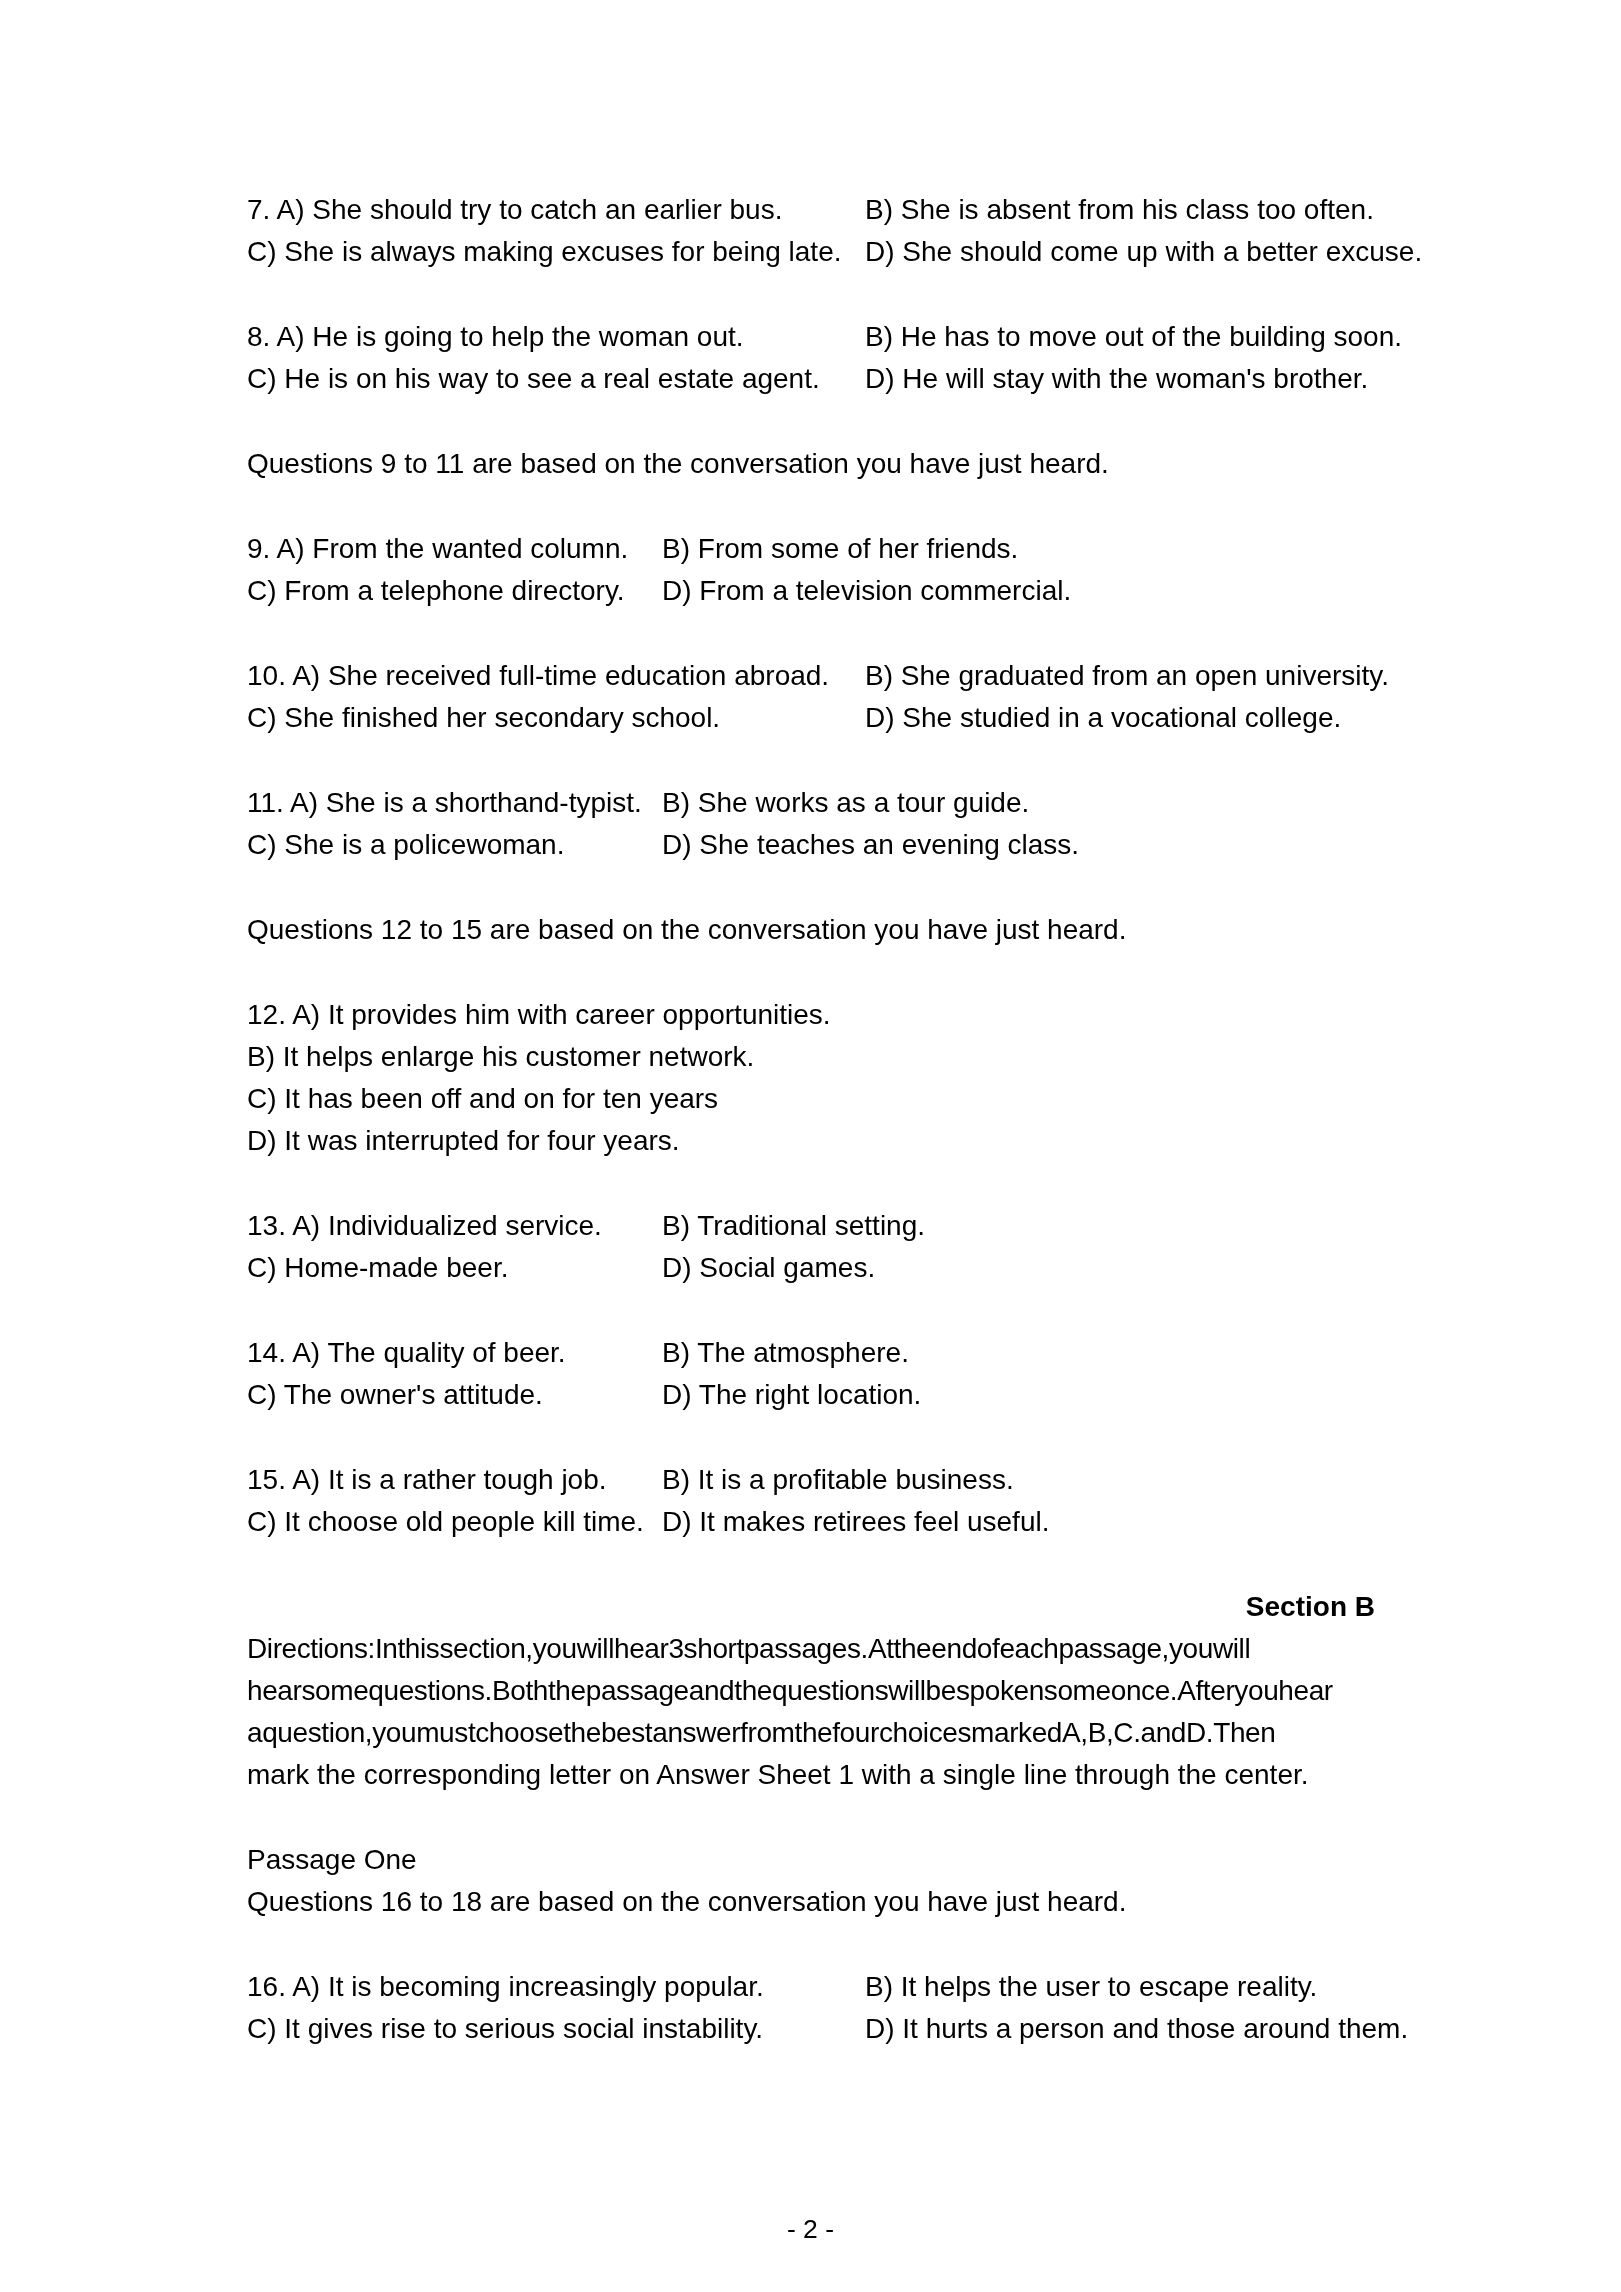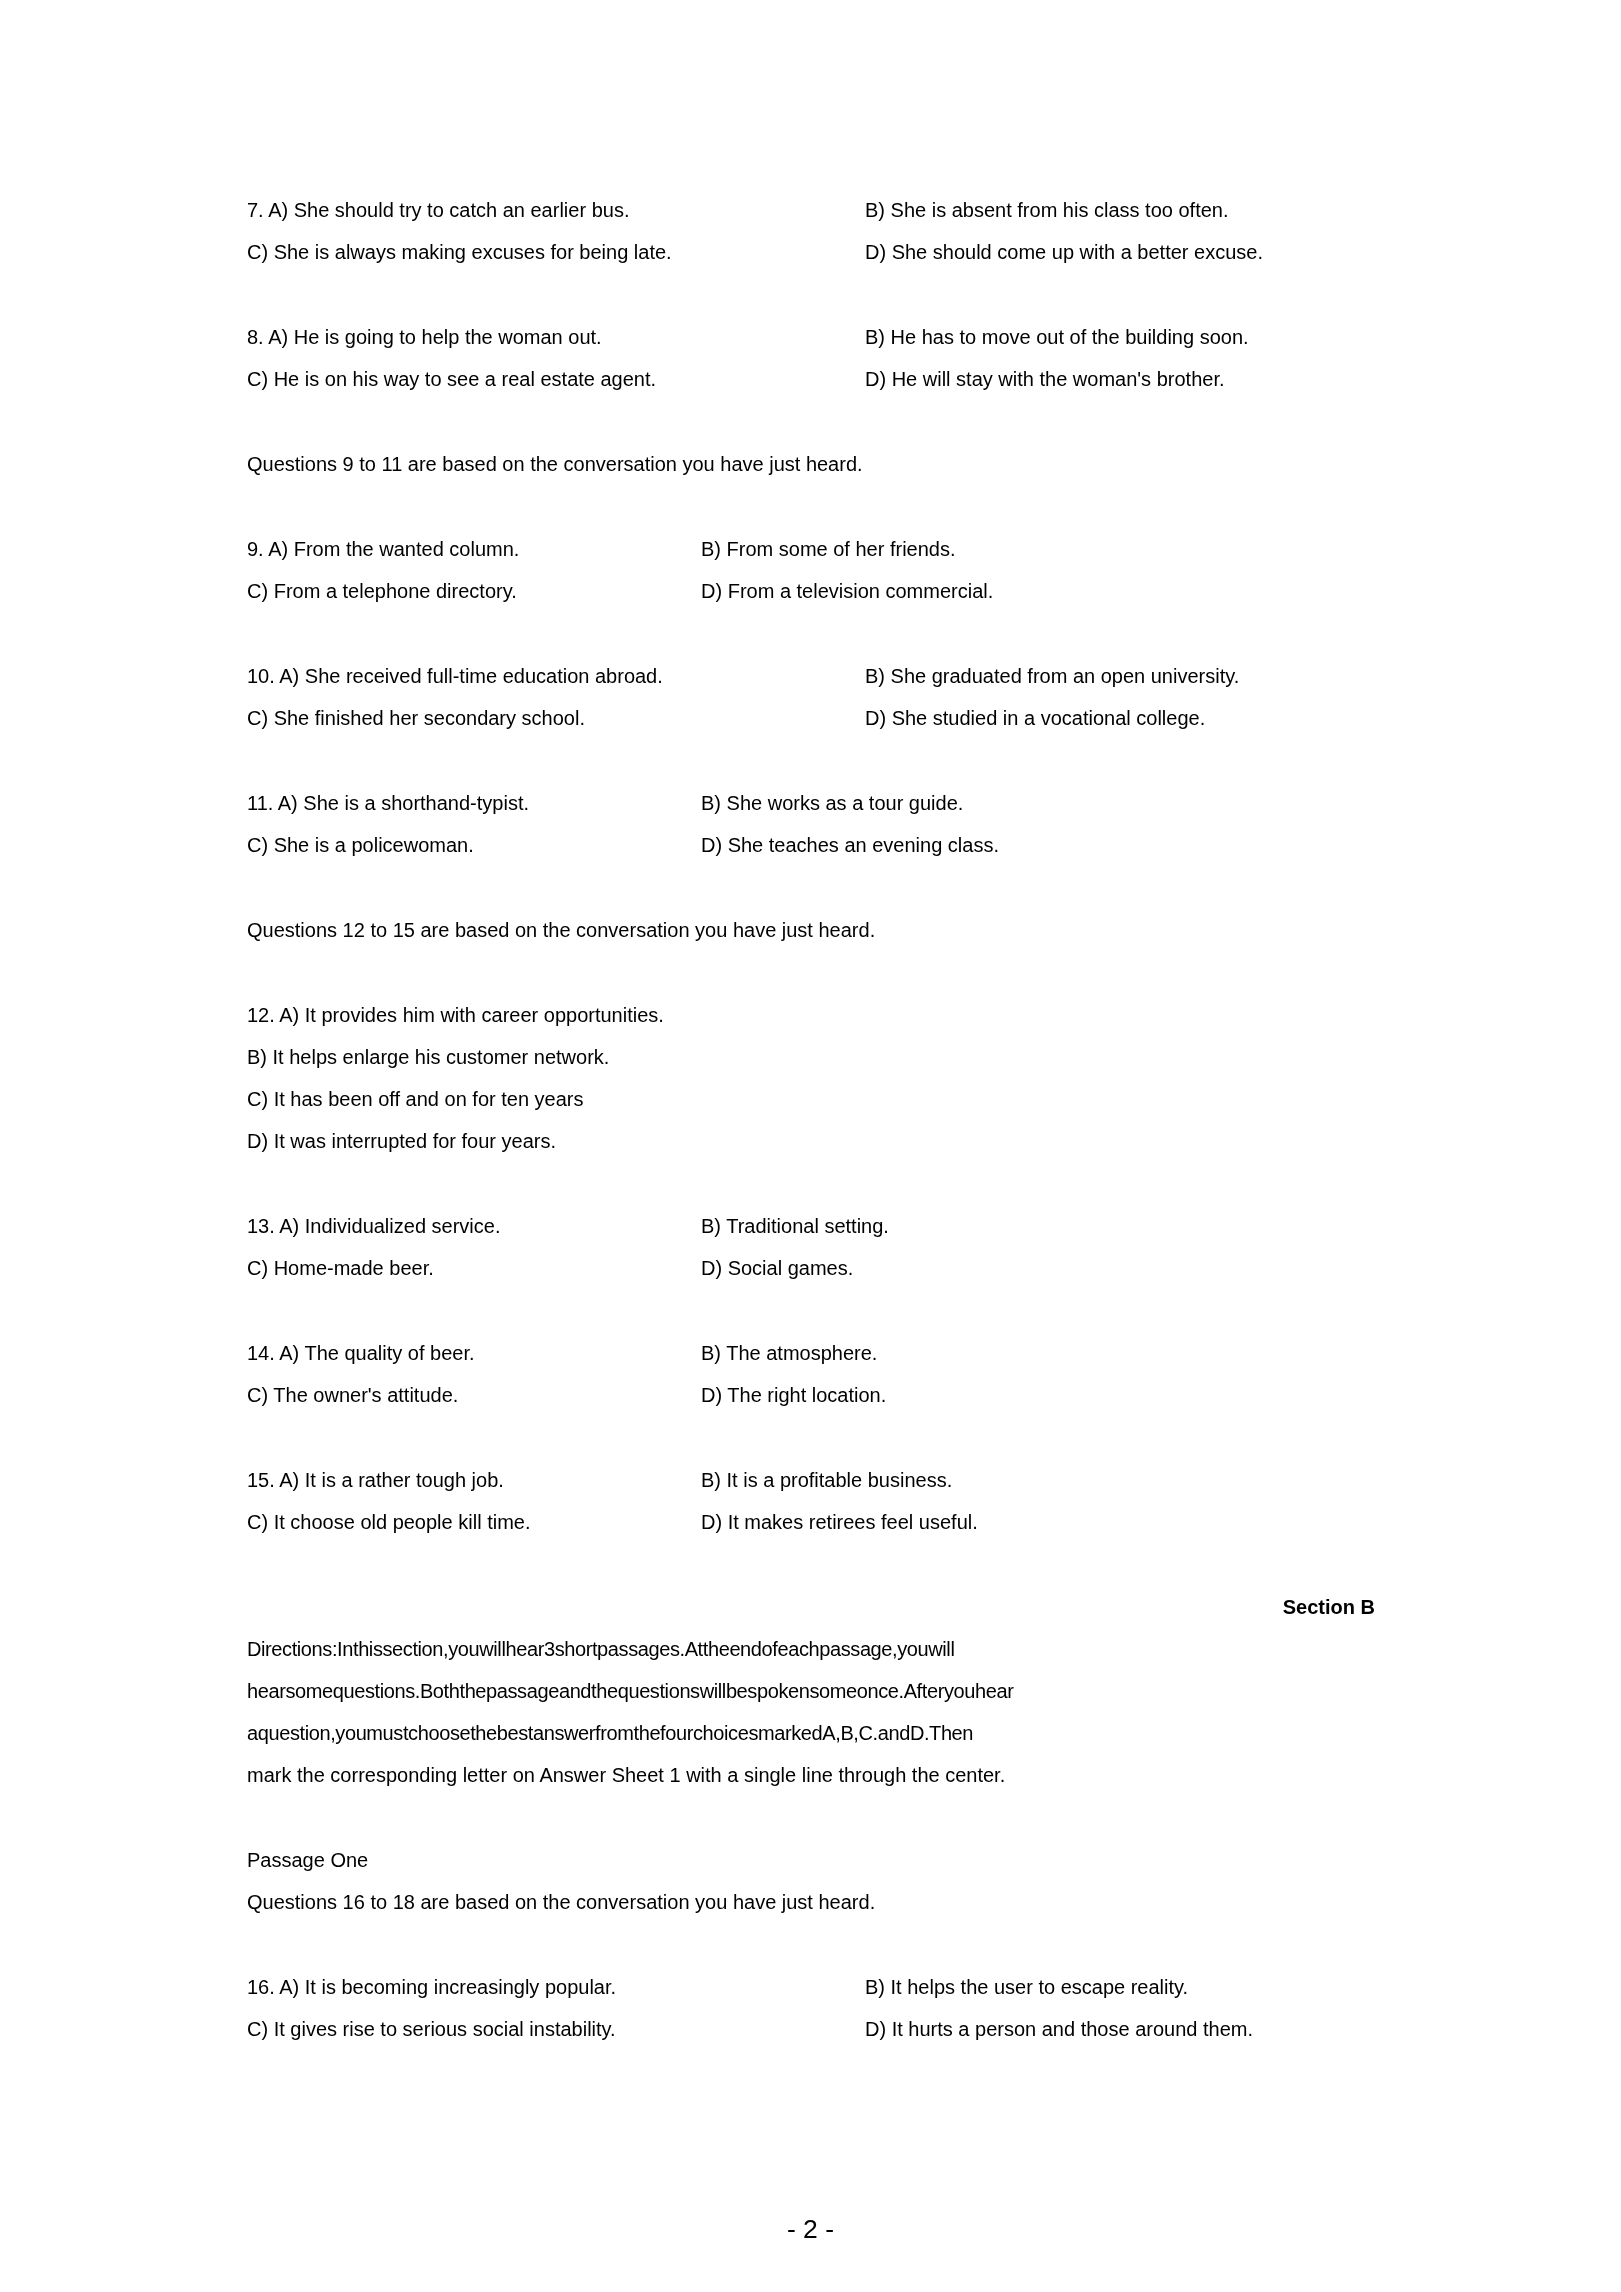--- a/index.html
+++ b/index.html
@@ -26,7 +26,7 @@
     position: relative;
     height: 42px;
     line-height: 42px;
-    font-size: 20px;
+    font-size: 28px;
     white-space: nowrap;
   }
   .rcell {

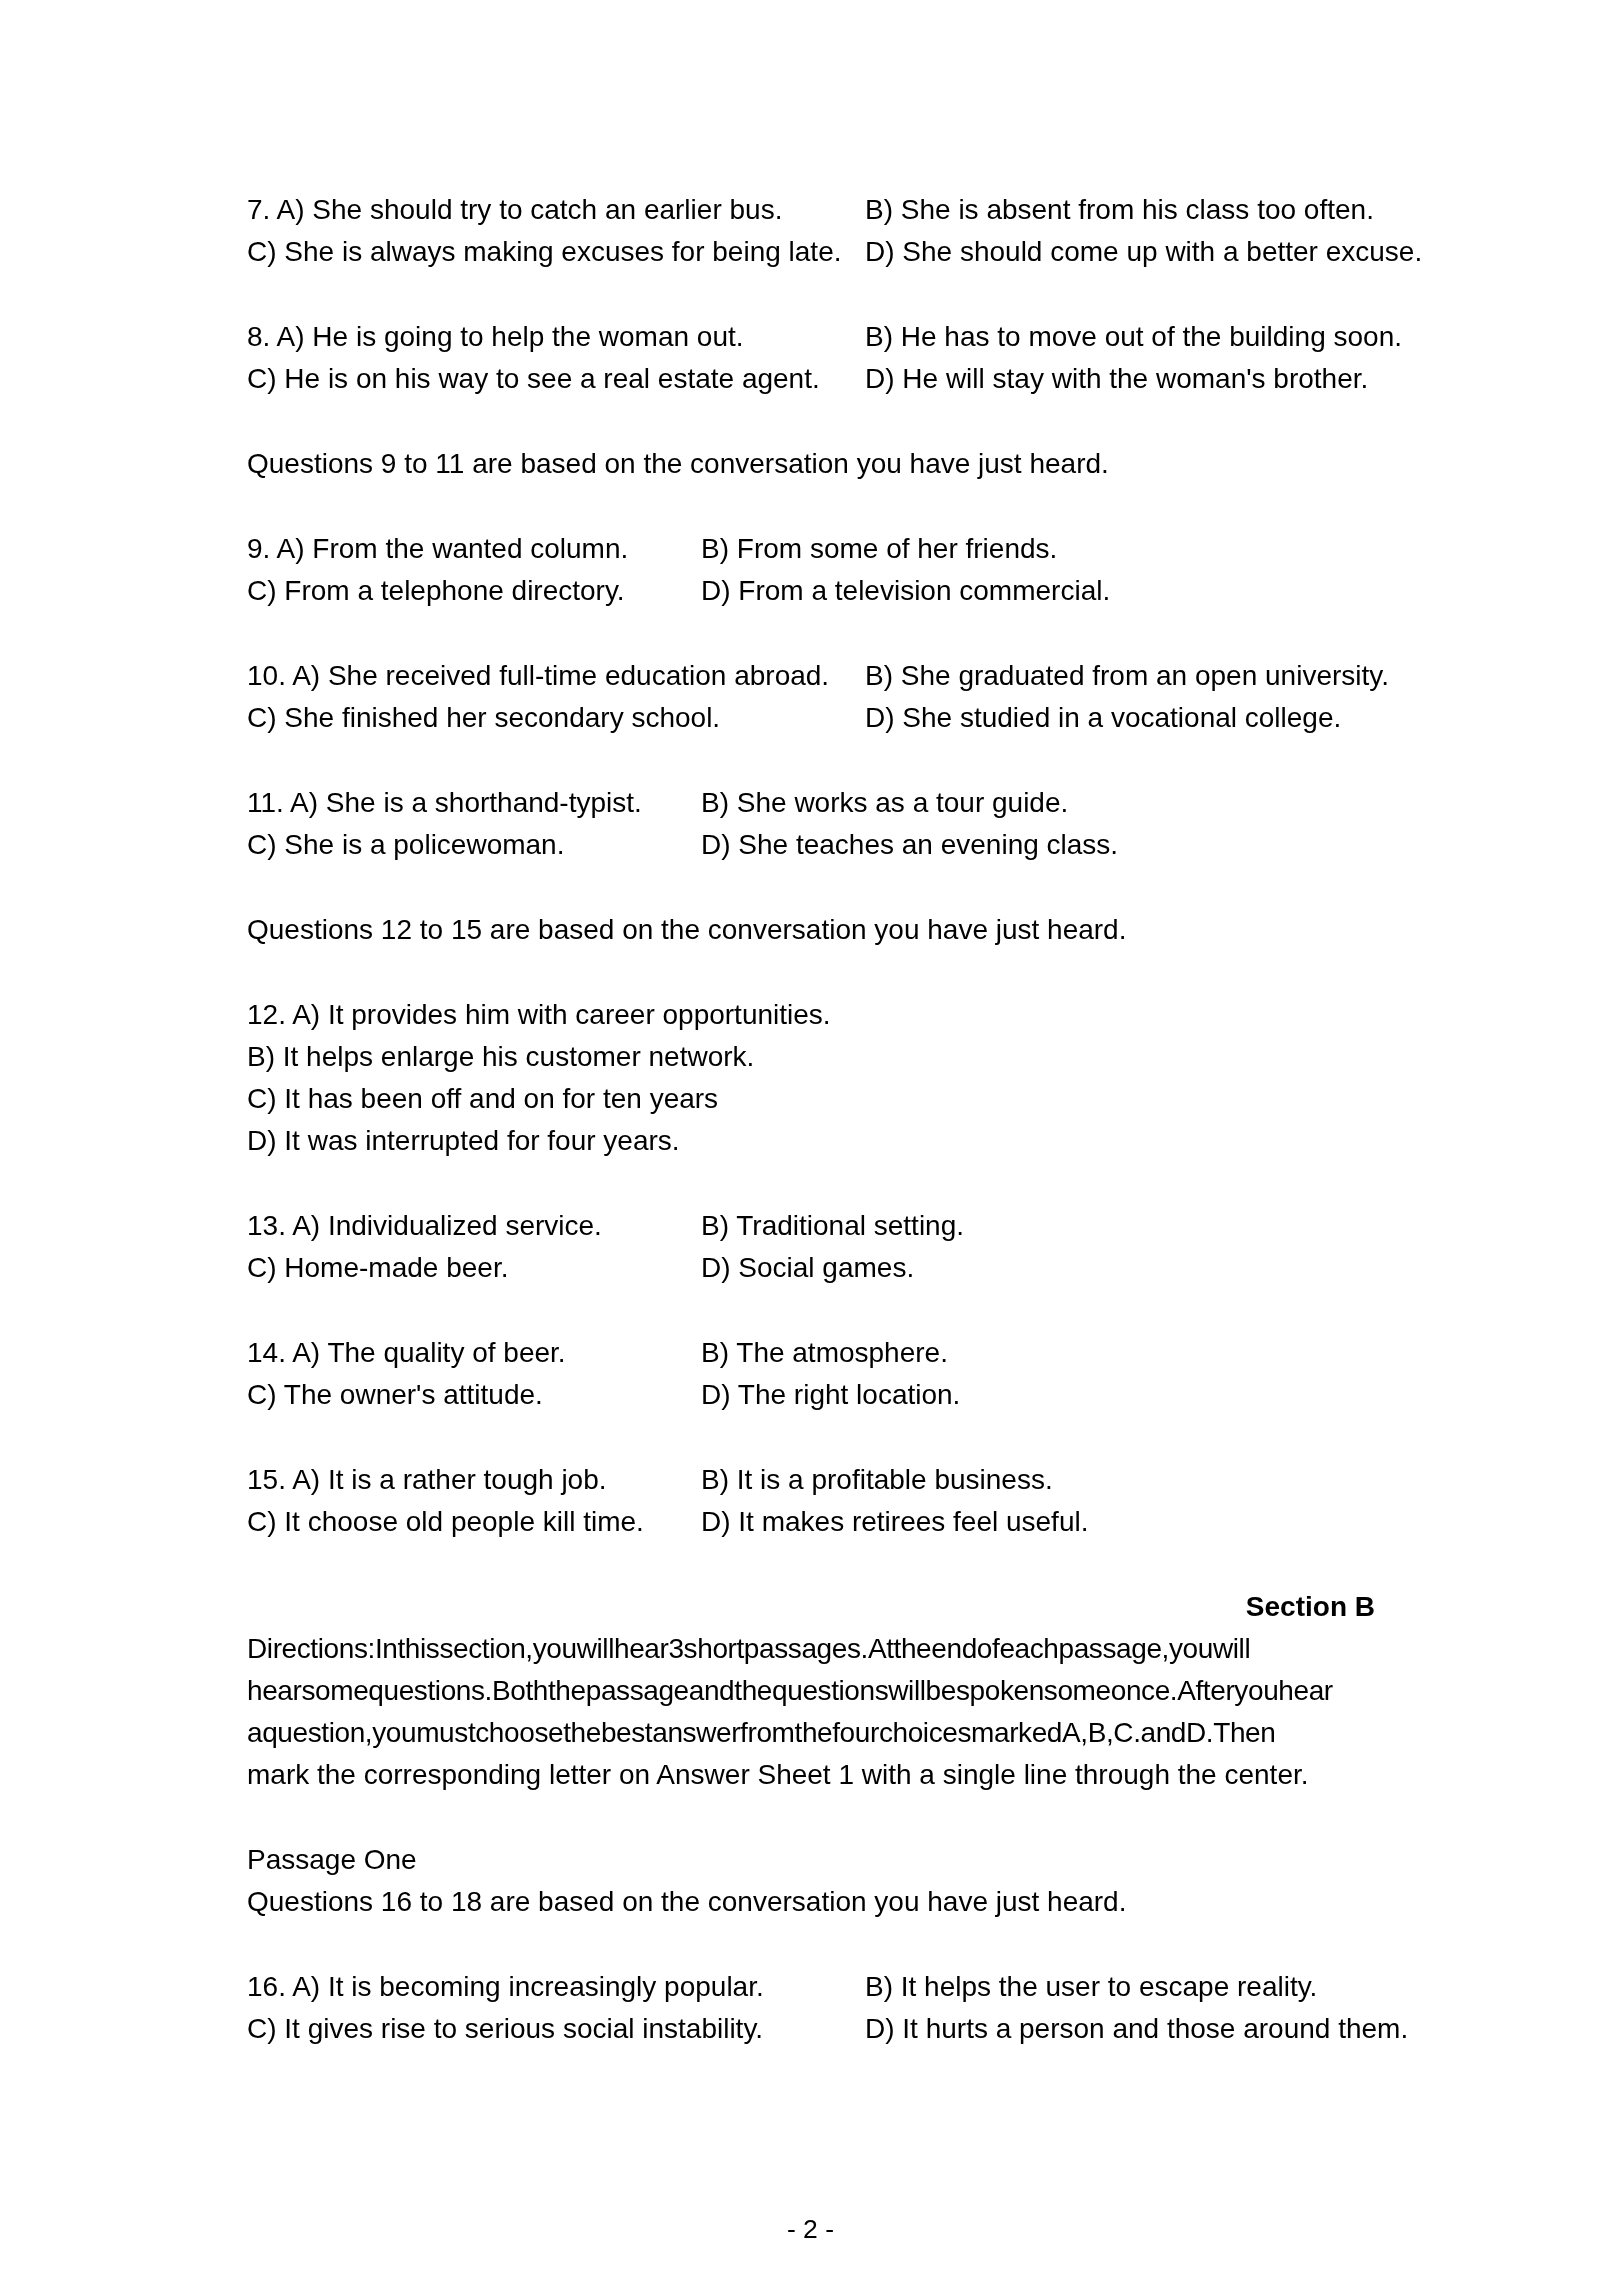--- a/index.html
+++ b/index.html
@@ -34,7 +34,7 @@
     top: 0;
   }
   .r-wide  { left: 608px; margin-left: 10px; }
-  .r-narrow{ left: 454px; }
+  .r-narrow{ left: 415px; }
   .gap { height: 43px; }
   .bold { font-weight: 700; text-align: right; }
   .flexjust {

